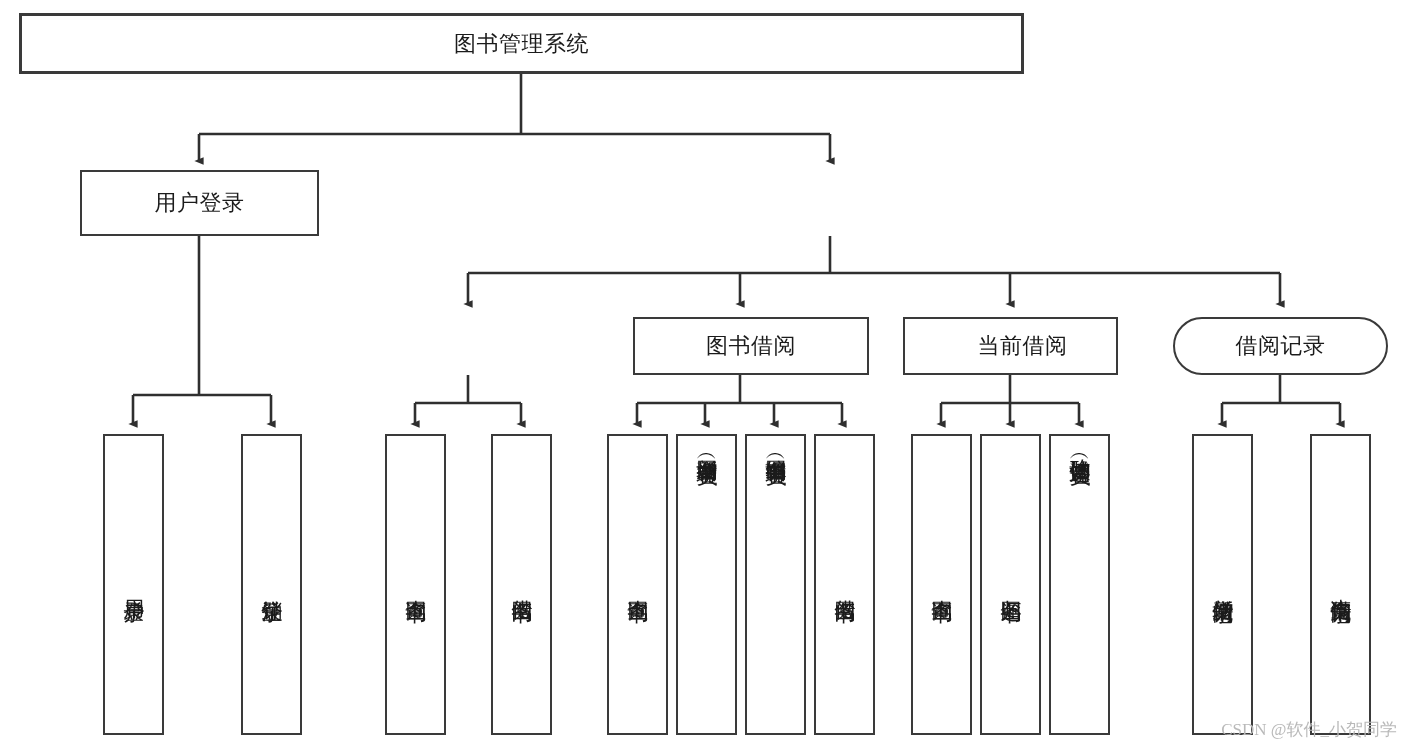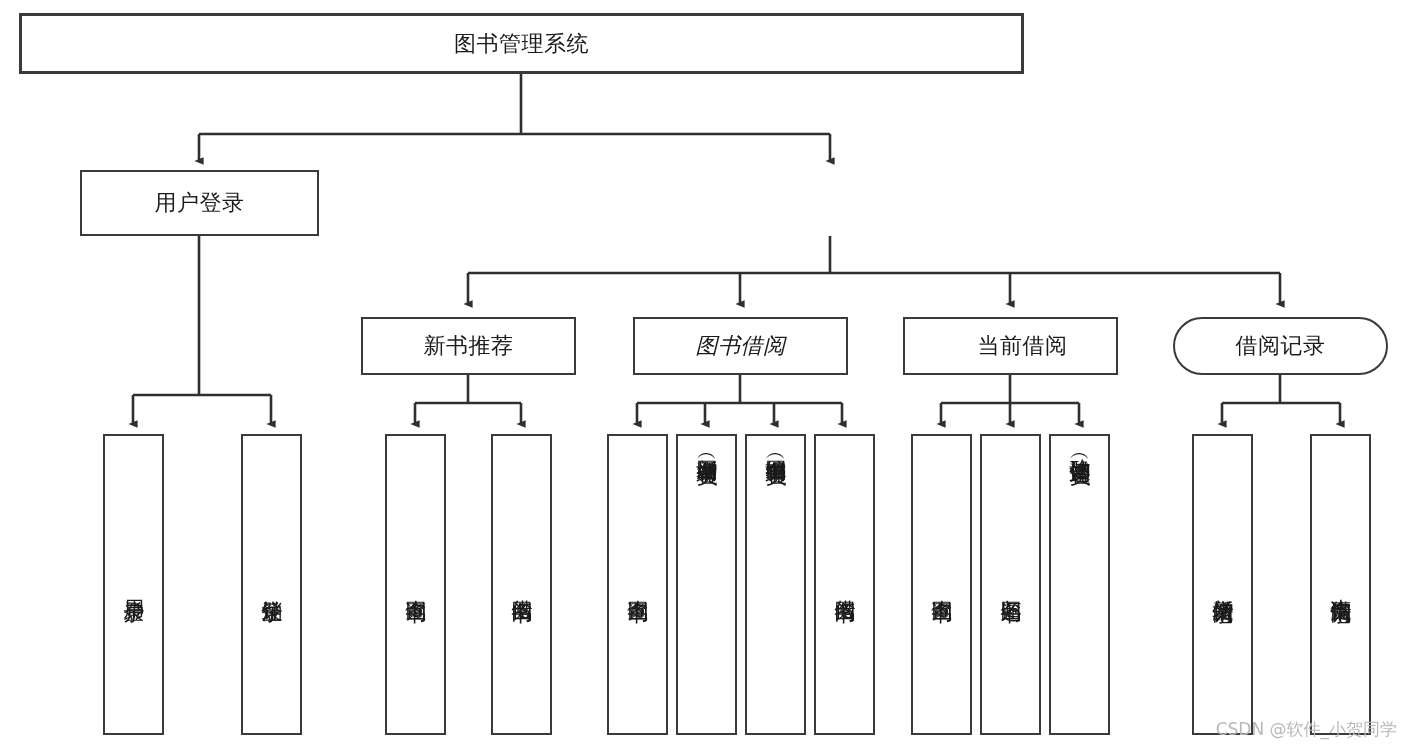--- a/index.html
+++ b/index.html
@@ -141,9 +141,6 @@
   </div>
 
 
-  <div class="node" style="left:361px; top:317px; width:215px; height:58px;">
-    <span class="node-label">新书推荐</span>
-  </div>
 
   <div class="node" style="left:633px; top:317px; width:215px; height:58px;font-style:italic;">
     <span class="node-label">图书借阅</span>

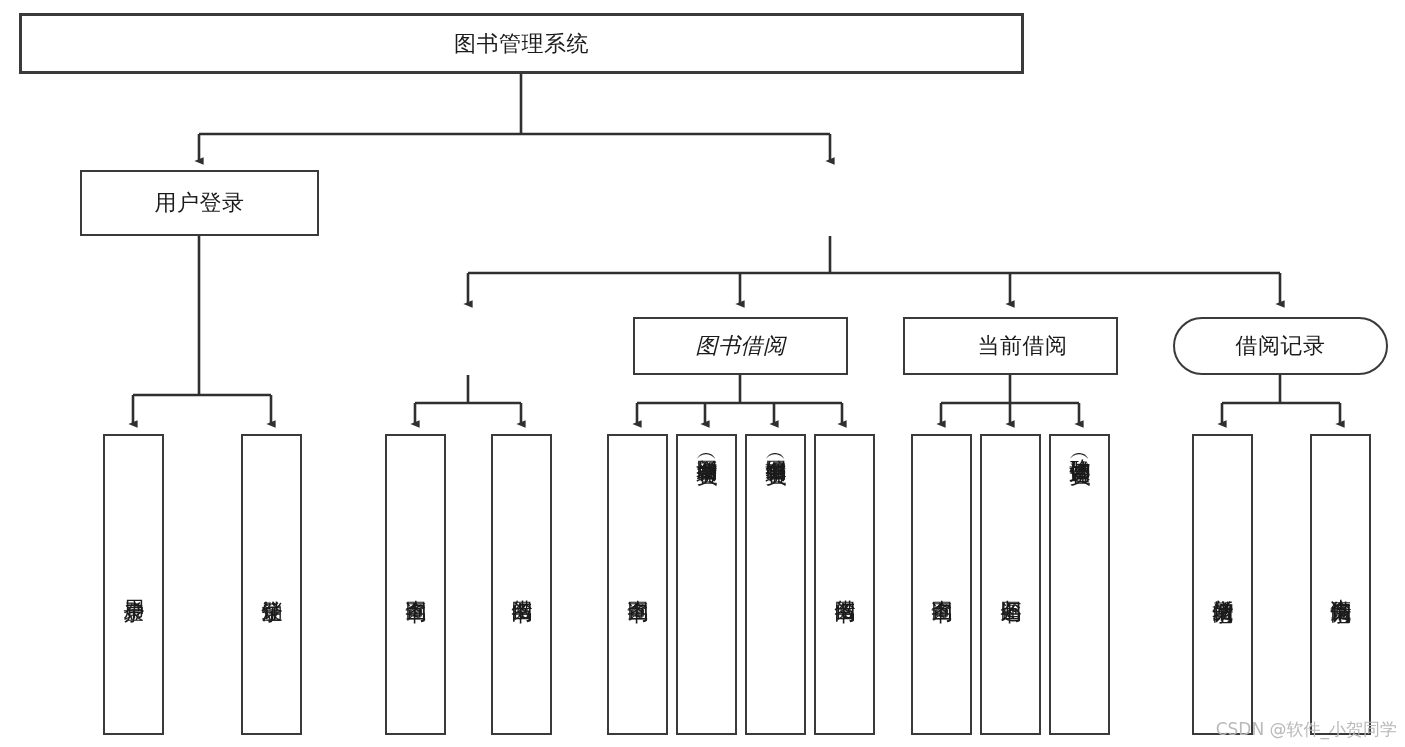--- a/index.html
+++ b/index.html
@@ -142,7 +142,7 @@
 
 
 
-  <div class="node" style="left:633px; top:317px; width:215px; height:58px;font-style:italic;">
+  <div class="node" style="left:633px; top:317px; width:236px; height:58px;">
     <span class="node-label">图书借阅</span>
   </div>
 

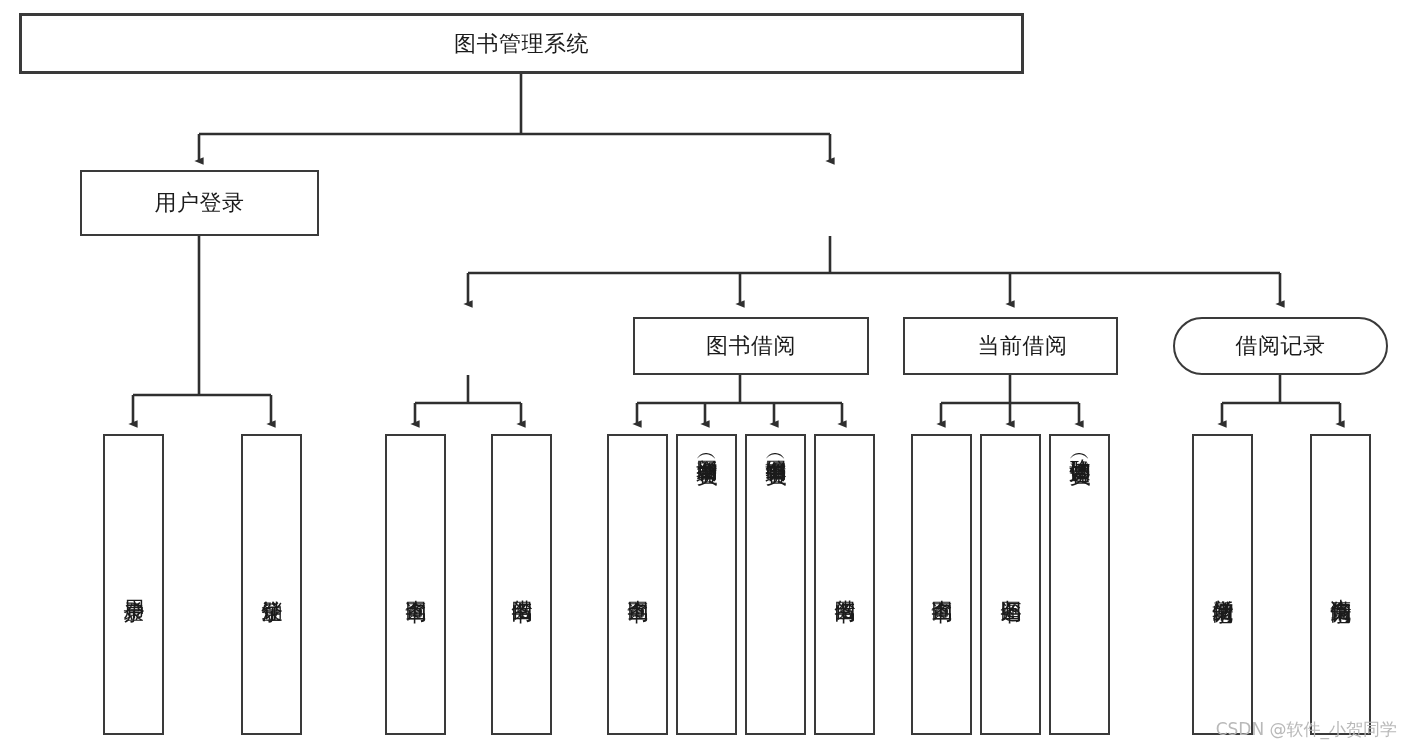--- a/index.html
+++ b/index.html
@@ -73,6 +73,7 @@
     color: #b9b9b9;
     z-index: 5;
     white-space: nowrap;
+    font-family: Liberation Serif, serif;
   }
 </style>
 </head>

